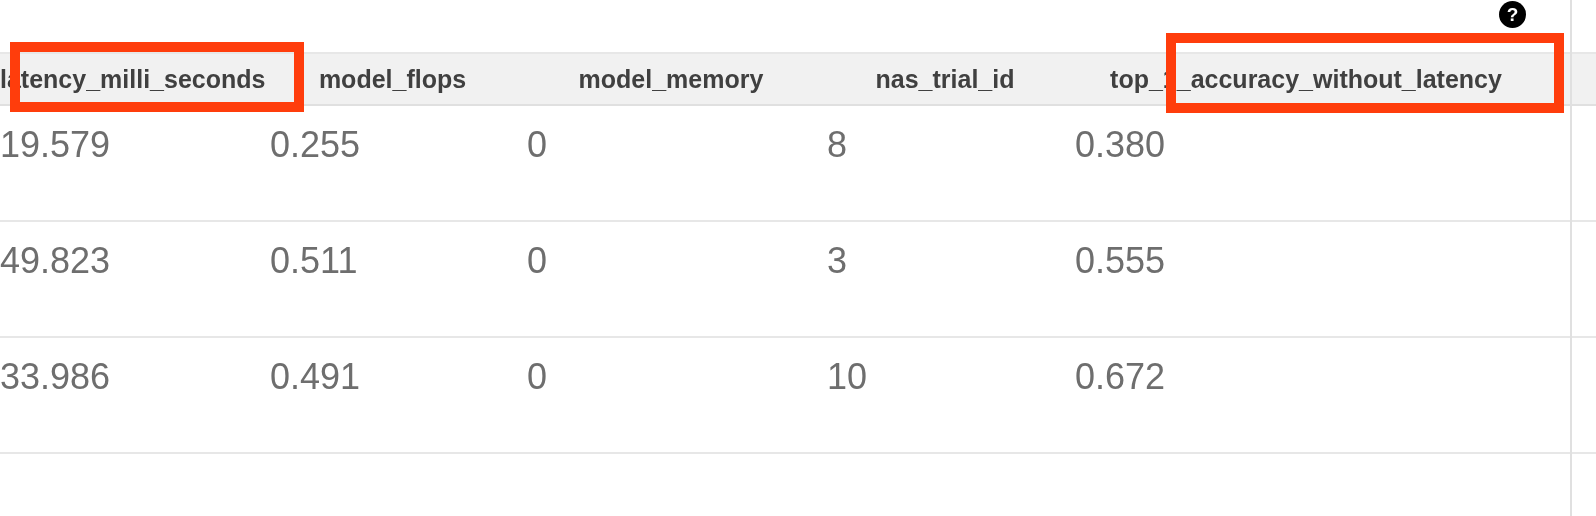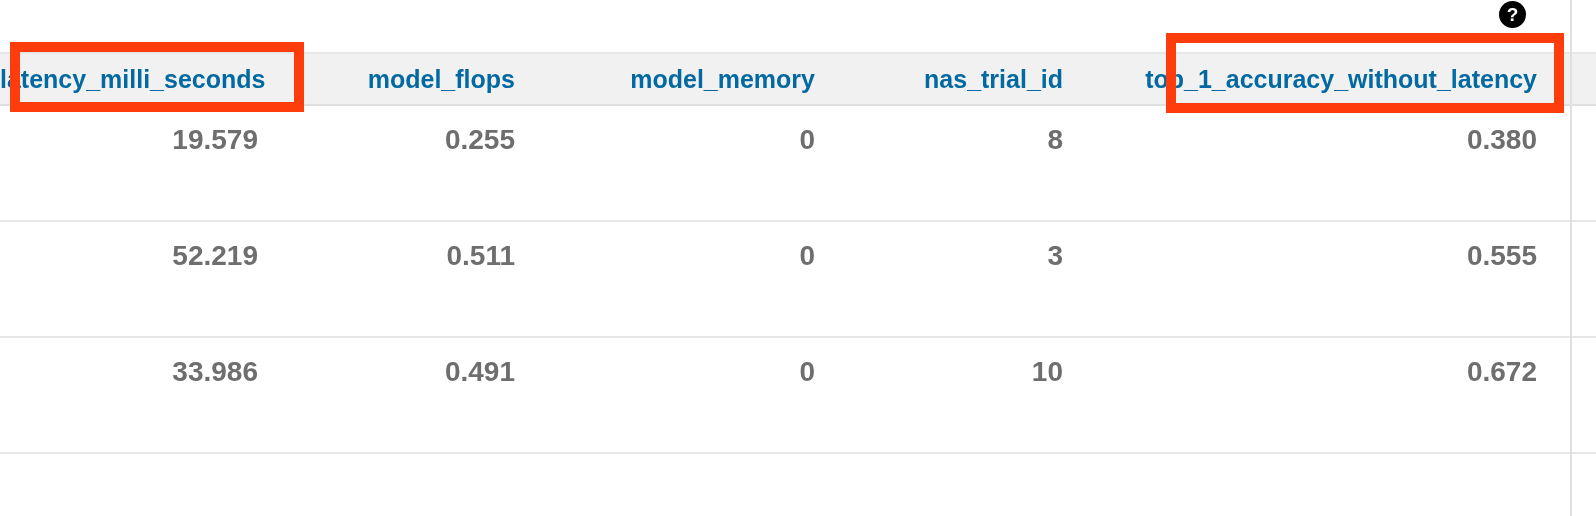--- a/index.html
+++ b/index.html
@@ -29,8 +29,8 @@
     height: 50px;
     font-size: 25px;
     font-weight: bold;
-    color: #0369a1;
-    text-align: right;
+    color: #404040;
+    text-align: center;
     vertical-align: middle;
     padding: 0 12px 0 0;
     white-space: nowrap;

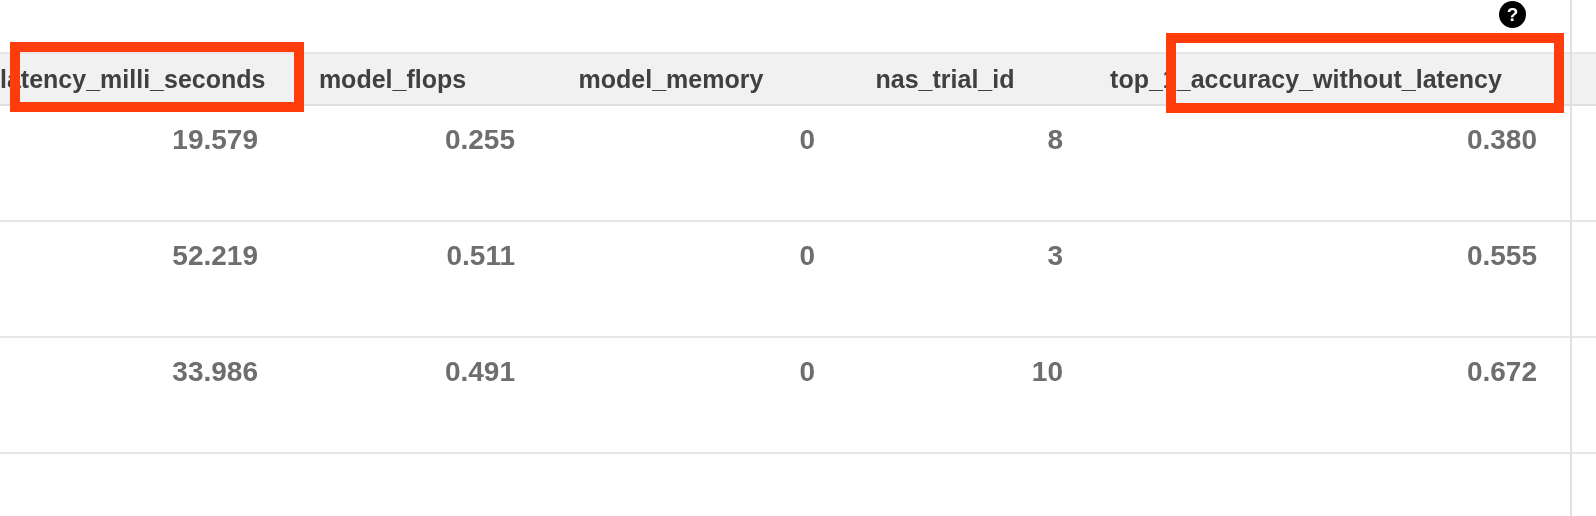--- a/index.html
+++ b/index.html
@@ -40,13 +40,11 @@
     background: #ffffff;
     border-bottom: 2px solid #e7e7e7;
     height: 96px;
-    font-size: 28px;
+    font-size: 36px;
     color: #6e6e6e;
-    text-align: right;
     vertical-align: top;
     padding: 18px 12px 0 0;
     white-space: nowrap;
-    font-weight: bold;
   }
   table.trials th.stub, table.trials td.stub { padding: 0; }
 

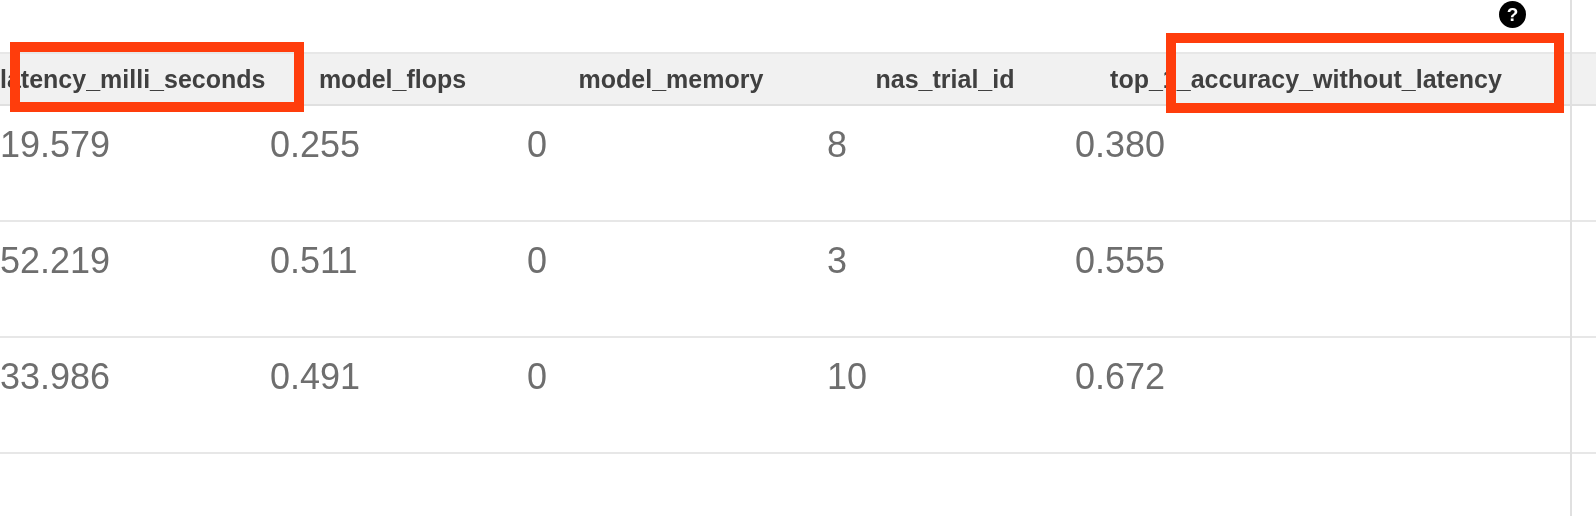--- a/index.html
+++ b/index.html
@@ -128,7 +128,7 @@
           <td class="stub"></td>
         </tr>
         <tr>
-          <td>52.219</td>
+          <td>49.823</td>
           <td>0.511</td>
           <td>0</td>
           <td>3</td>

